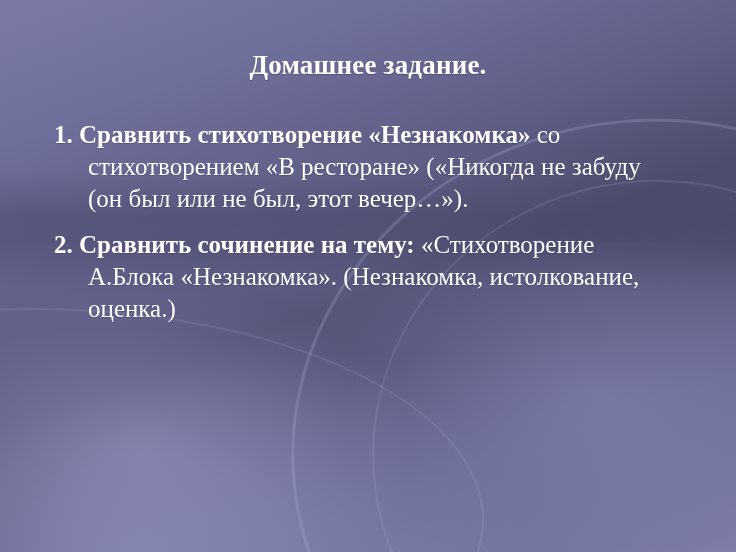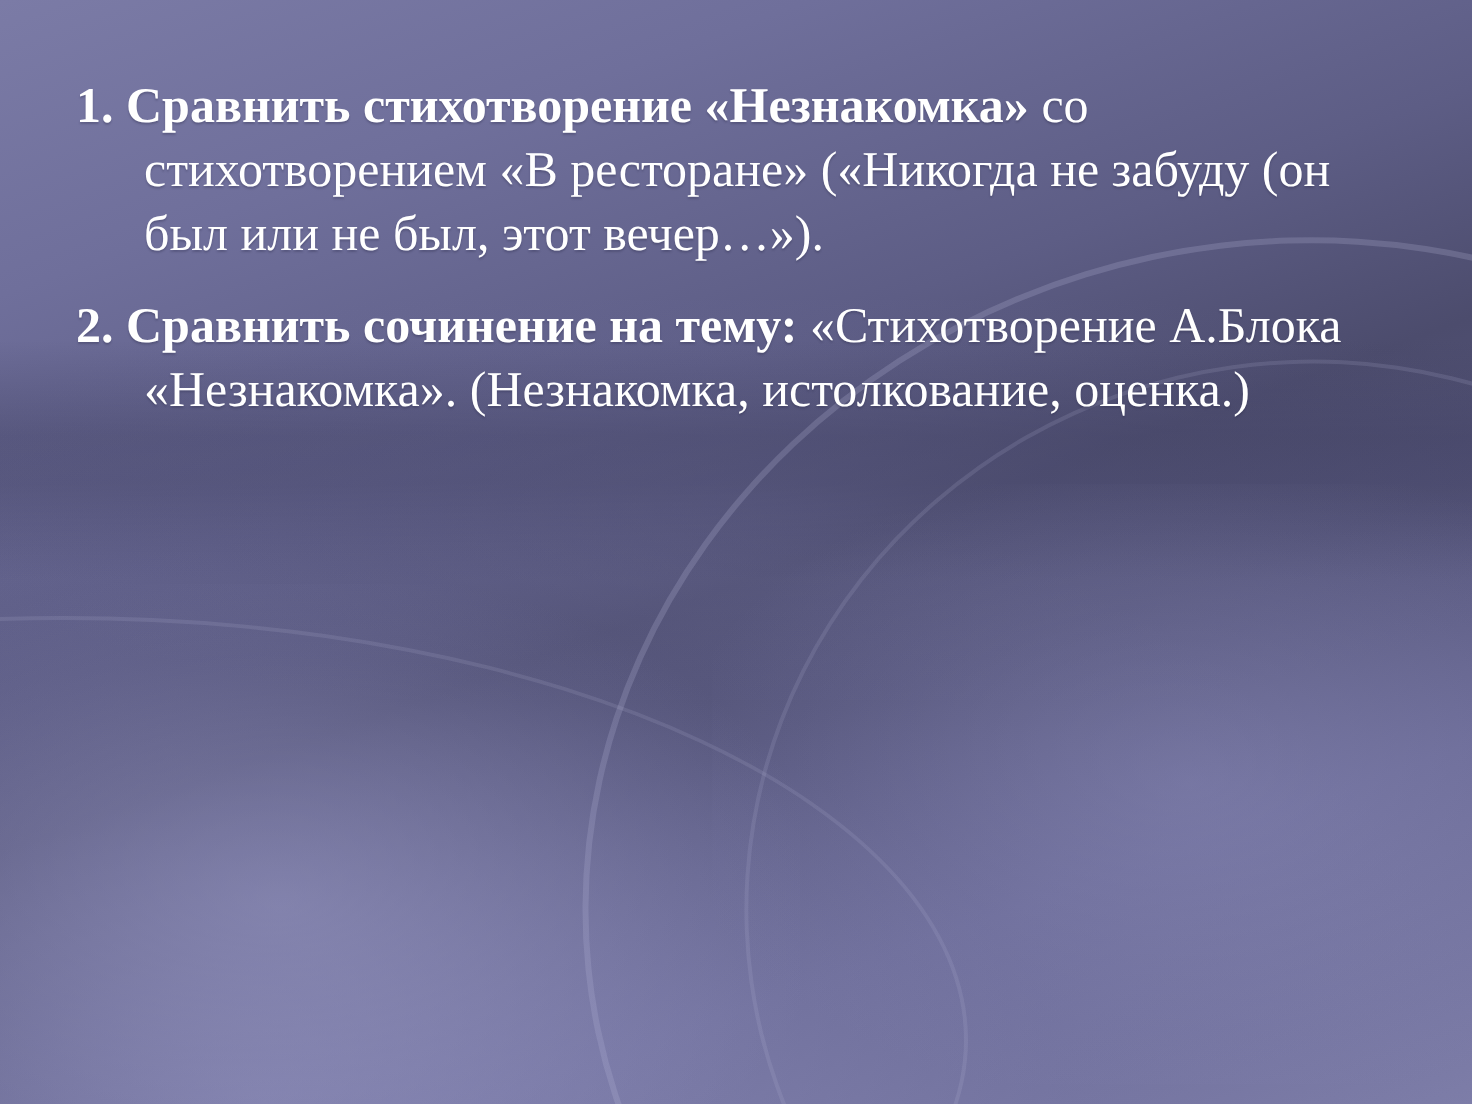--- a/index.html
+++ b/index.html
@@ -127,6 +127,7 @@
 
   <div class="content">
 
+    <h1 class="slide-title">Домашнее задание.</h1>
 
     <ul class="body-list">
       <li class="body-item">

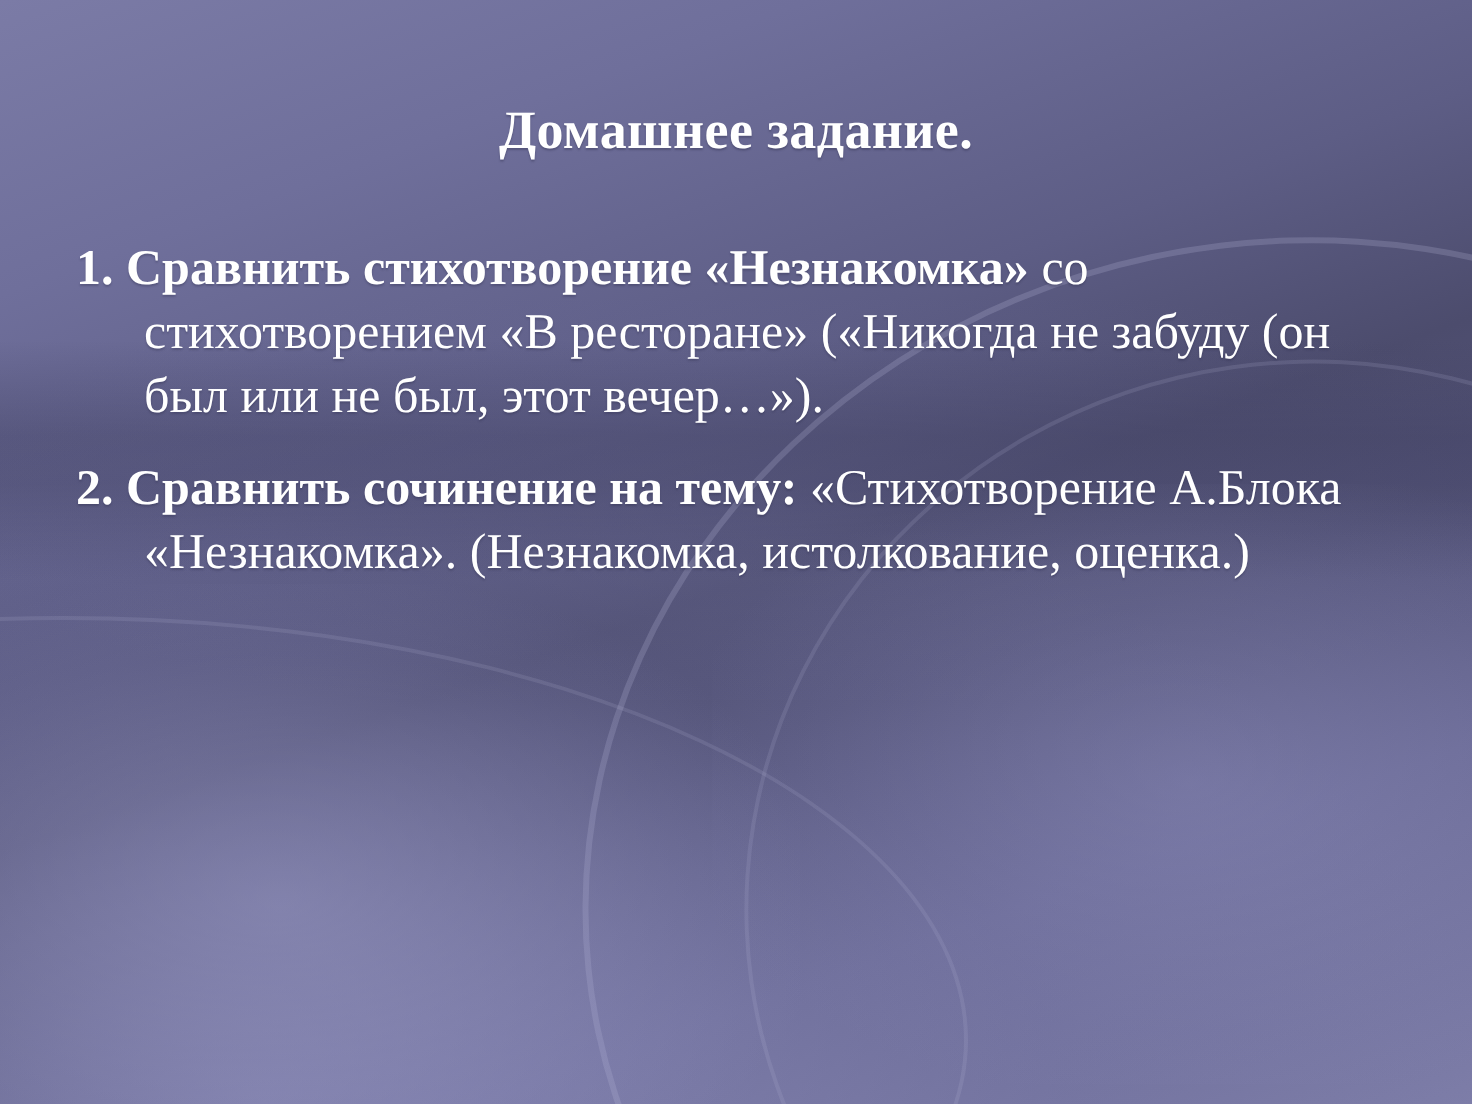--- a/index.html
+++ b/index.html
@@ -104,6 +104,7 @@
     padding-left: 34px;
     text-indent: -34px;
     text-shadow: 0 1px 1px rgba(40,40,70,0.30);
+    margin-left: 16px;
   }
   .body-item .num {
     font-weight: bold;

